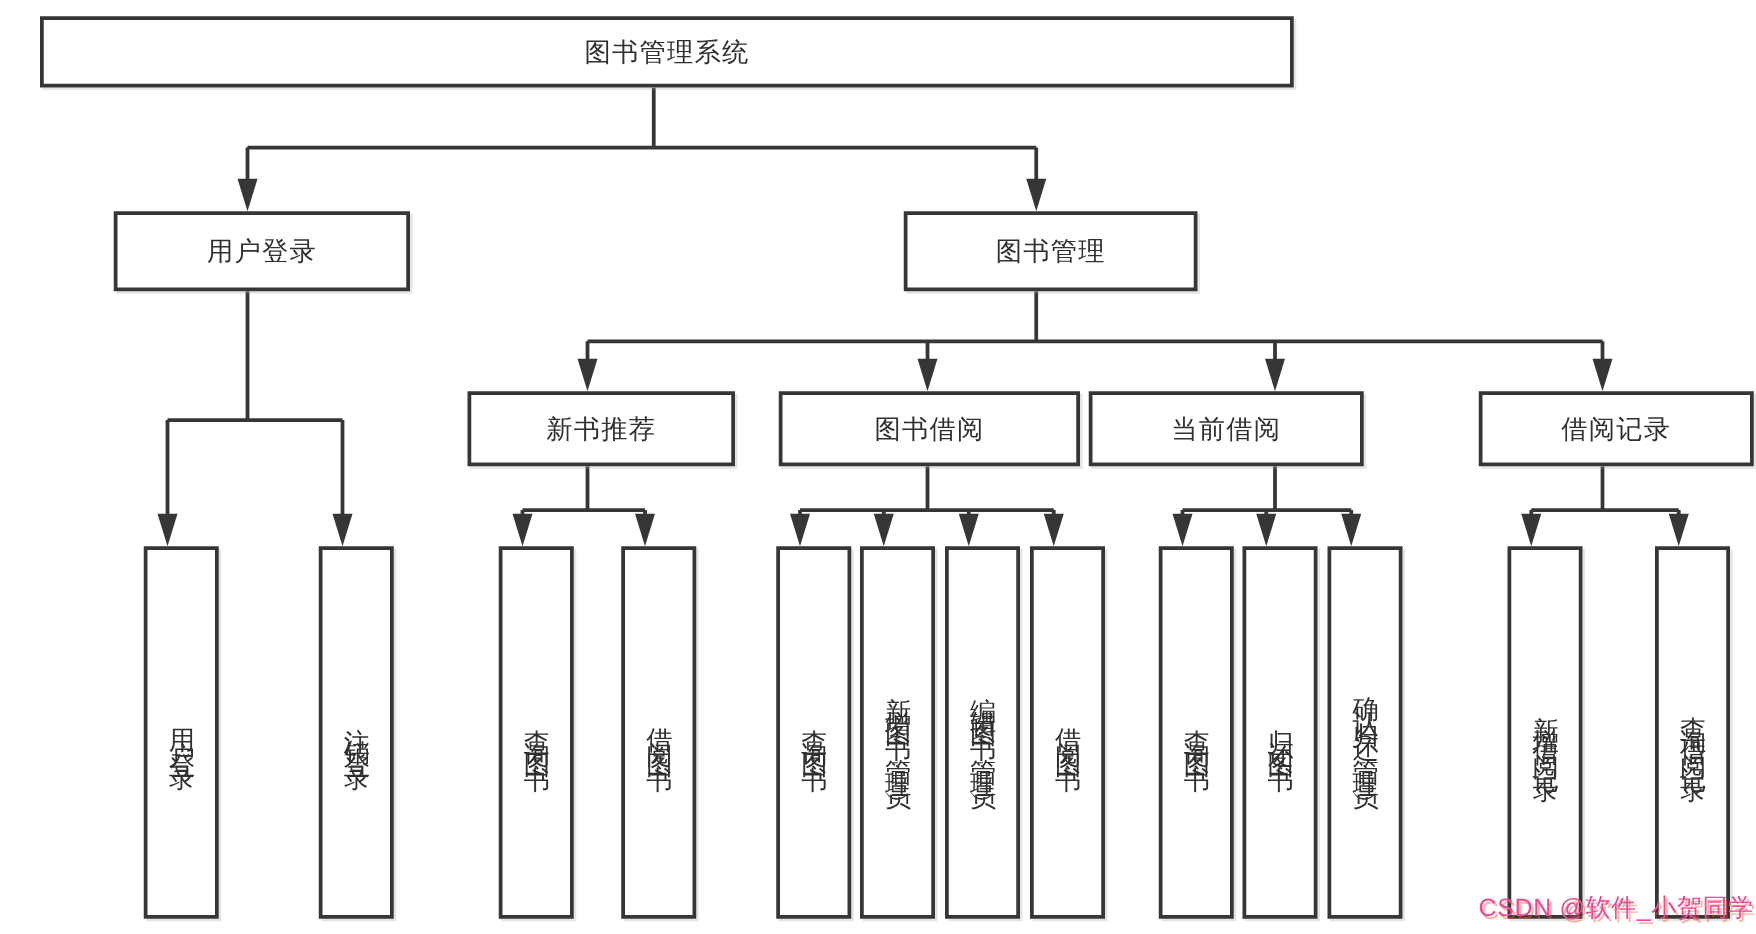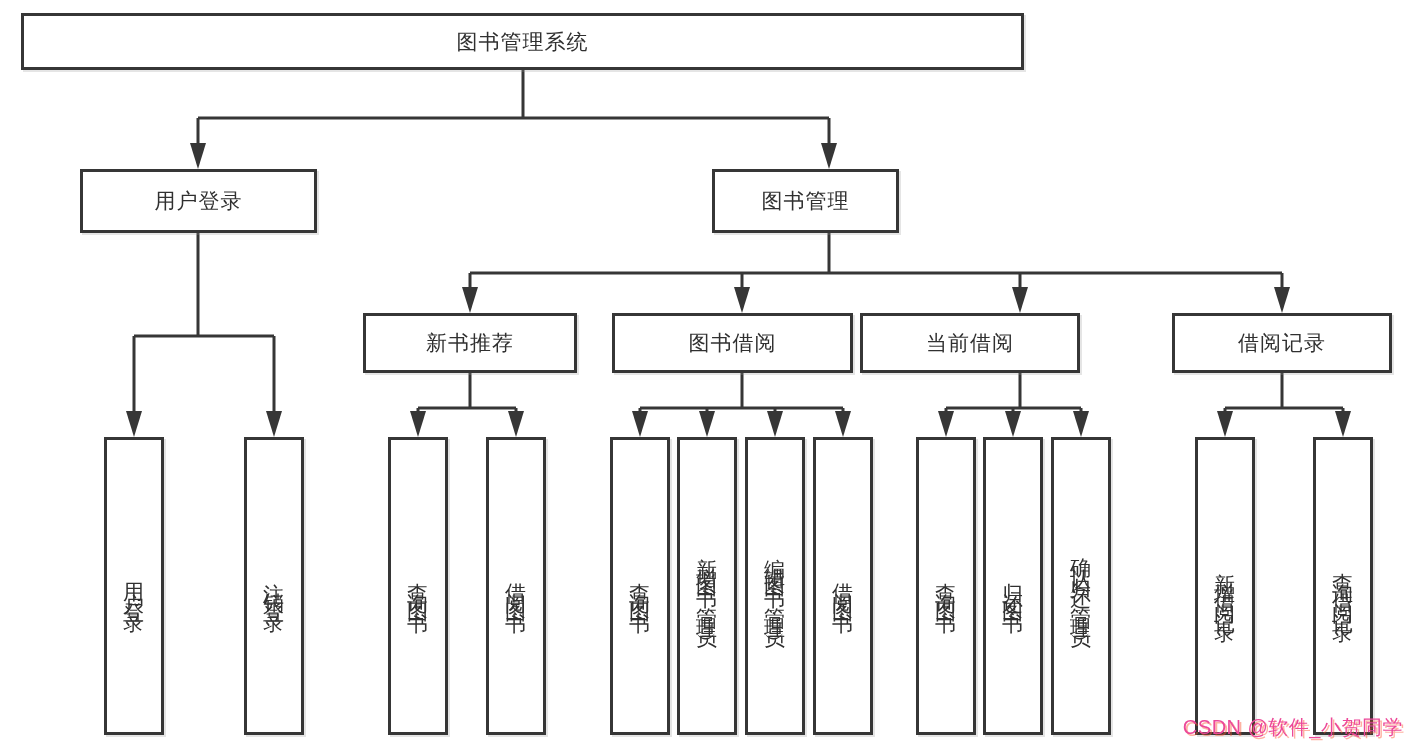--- a/index.html
+++ b/index.html
@@ -14,6 +14,7 @@
     border:3px solid #363636;display:flex;align-items:center;justify-content:center;
     font-size:21px;letter-spacing:1px;color:#303030;
     box-shadow:2px 2px 0 rgba(150,150,150,.25);
+    margin-left:11px;
   }
   .leaf{
     writing-mode:vertical-rl;text-orientation:mixed;

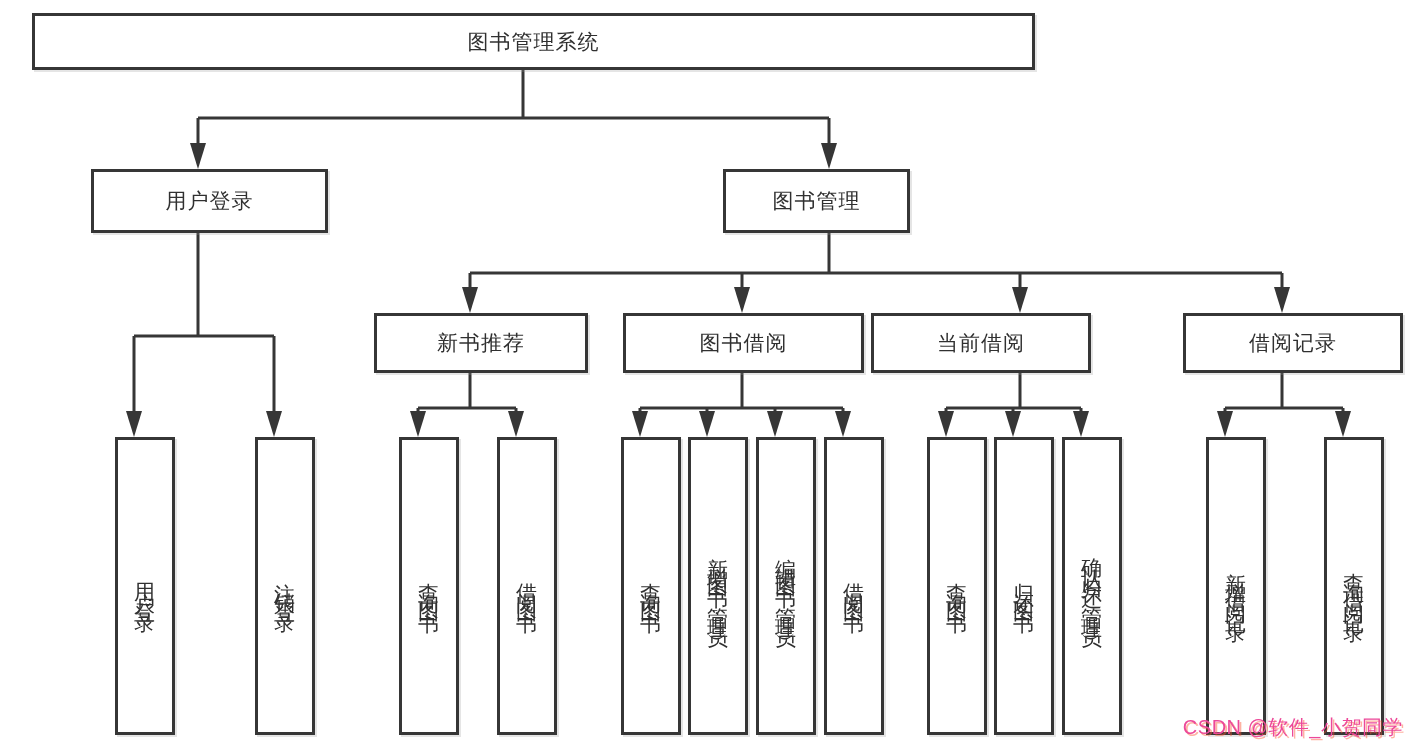--- a/index.html
+++ b/index.html
@@ -67,7 +67,7 @@
   <div class="box" style="left:21px;top:13px;width:1003px;height:57px;">图书管理系统</div>
 
   <div class="box" style="left:80px;top:169px;width:237px;height:64px;">用户登录</div>
-  <div class="box" style="left:712px;top:169px;width:187px;height:64px;font-family:Liberation Serif, serif;">图书管理</div>
+  <div class="box" style="left:712px;top:169px;width:235px;height:64px;font-family:Liberation Serif, serif;">图书管理</div>
 
   <div class="box" style="left:363px;top:313px;width:214px;height:60px;">新书推荐</div>
   <div class="box" style="left:612px;top:313px;width:241px;height:60px;">图书借阅</div>

